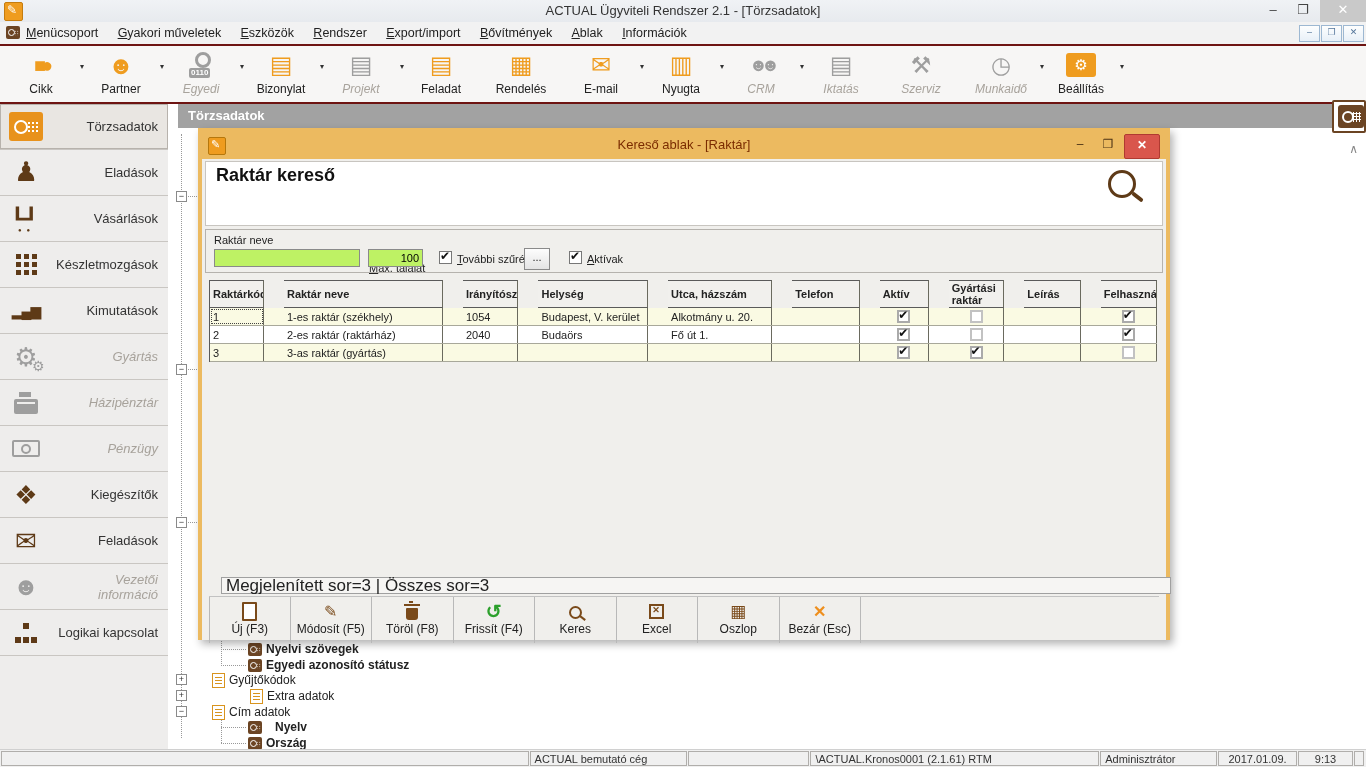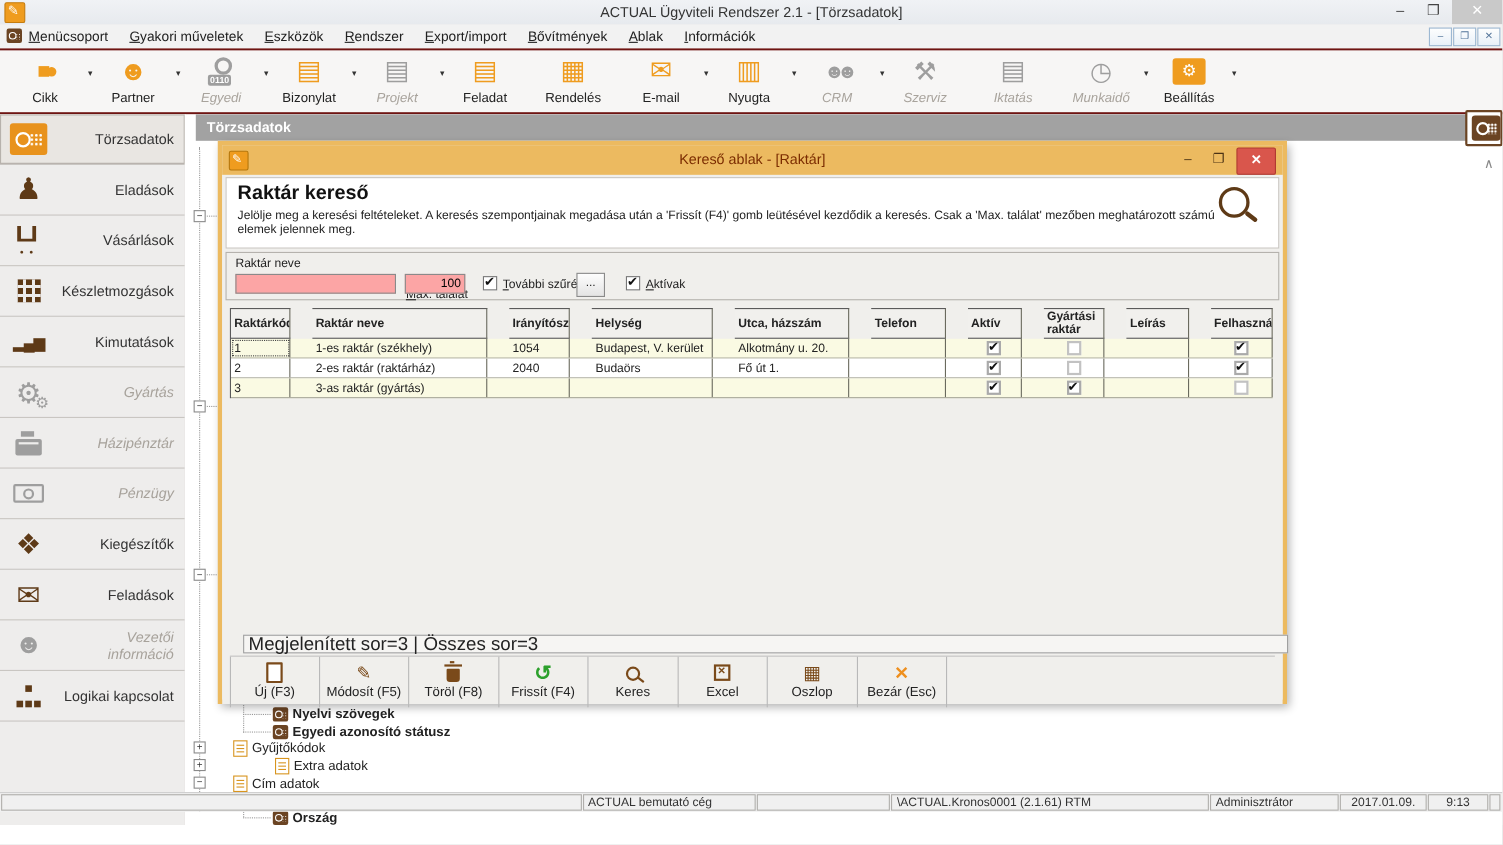--- a/index.html
+++ b/index.html
@@ -305,15 +305,15 @@
     </div>
     <div class="tb-item dis">
       <span class="tb-ico">
+          <span class="g g-doc gry"></span>
+        </span>
+      <span class="tb-label">Iktatás</span>
+    </div>
+    <div class="tb-item dis">
+      <span class="tb-ico">
           <span class="g g-tools gry"></span>
         </span>
       <span class="tb-label">Szerviz</span>
-    </div>
-    <div class="tb-item dis">
-      <span class="tb-ico">
-          <span class="g g-doc gry"></span>
-        </span>
-      <span class="tb-label">Iktatás</span>
     </div>
     <div class="tb-item dis">
       <span class="tb-ico">

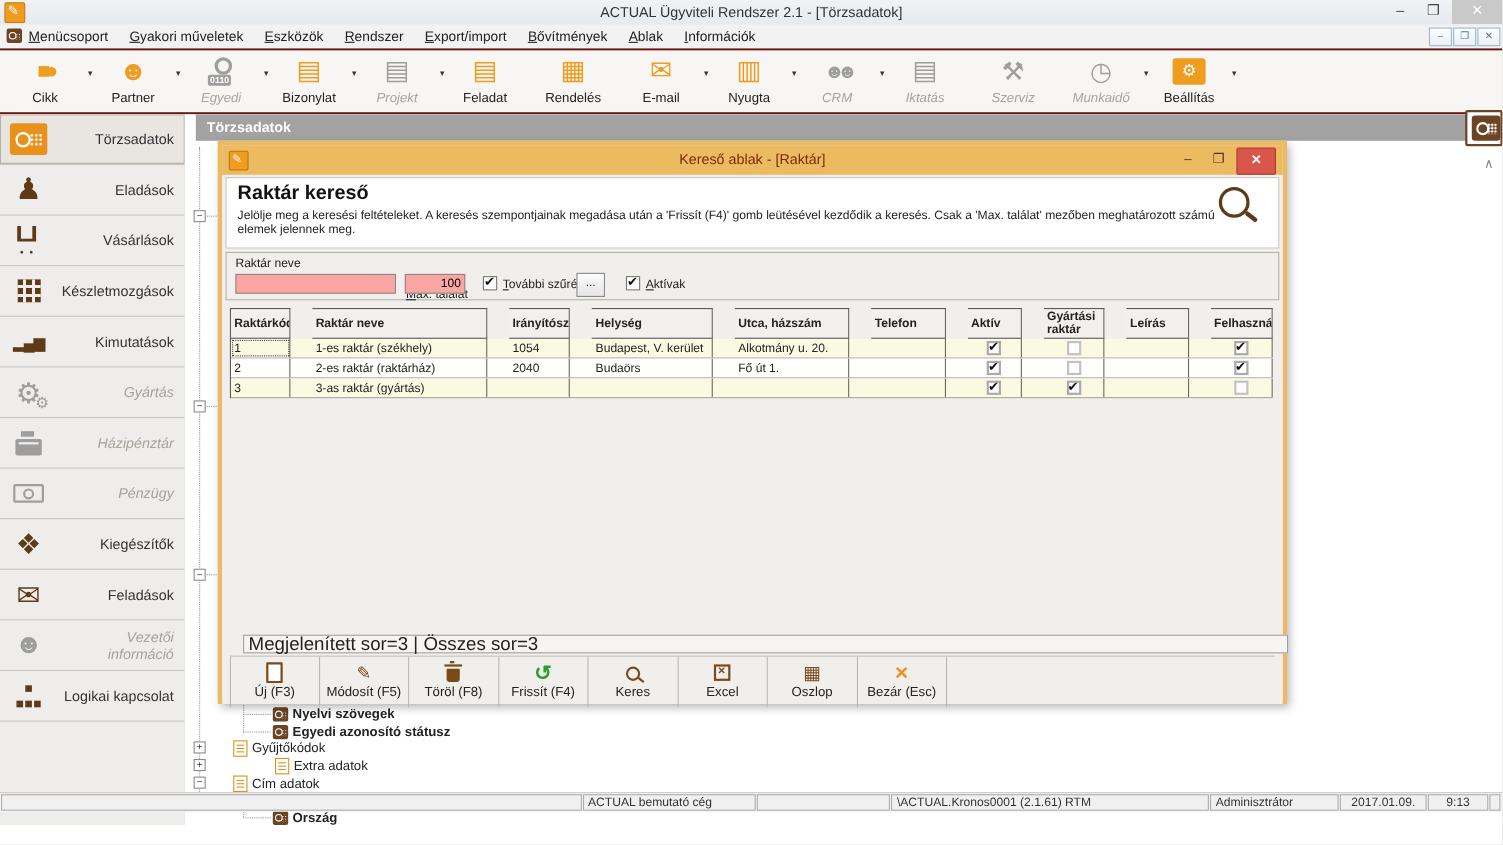--- a/index.html
+++ b/index.html
@@ -475,7 +475,6 @@
 
         <div class="hdr-band">
           <span class="hdr-title">Raktár kereső</span>
-          <span class="hdr-desc">Jelölje meg a keresési feltételeket. A keresés szempontjainak megadása után a 'Frissít (F4)' gomb leütésével kezdődik a keresés. Csak a 'Max. találat' mezőben meghatározott számú elemek jelennek meg.</span>
           <span class="mag-lg"></span>
         </div>
 

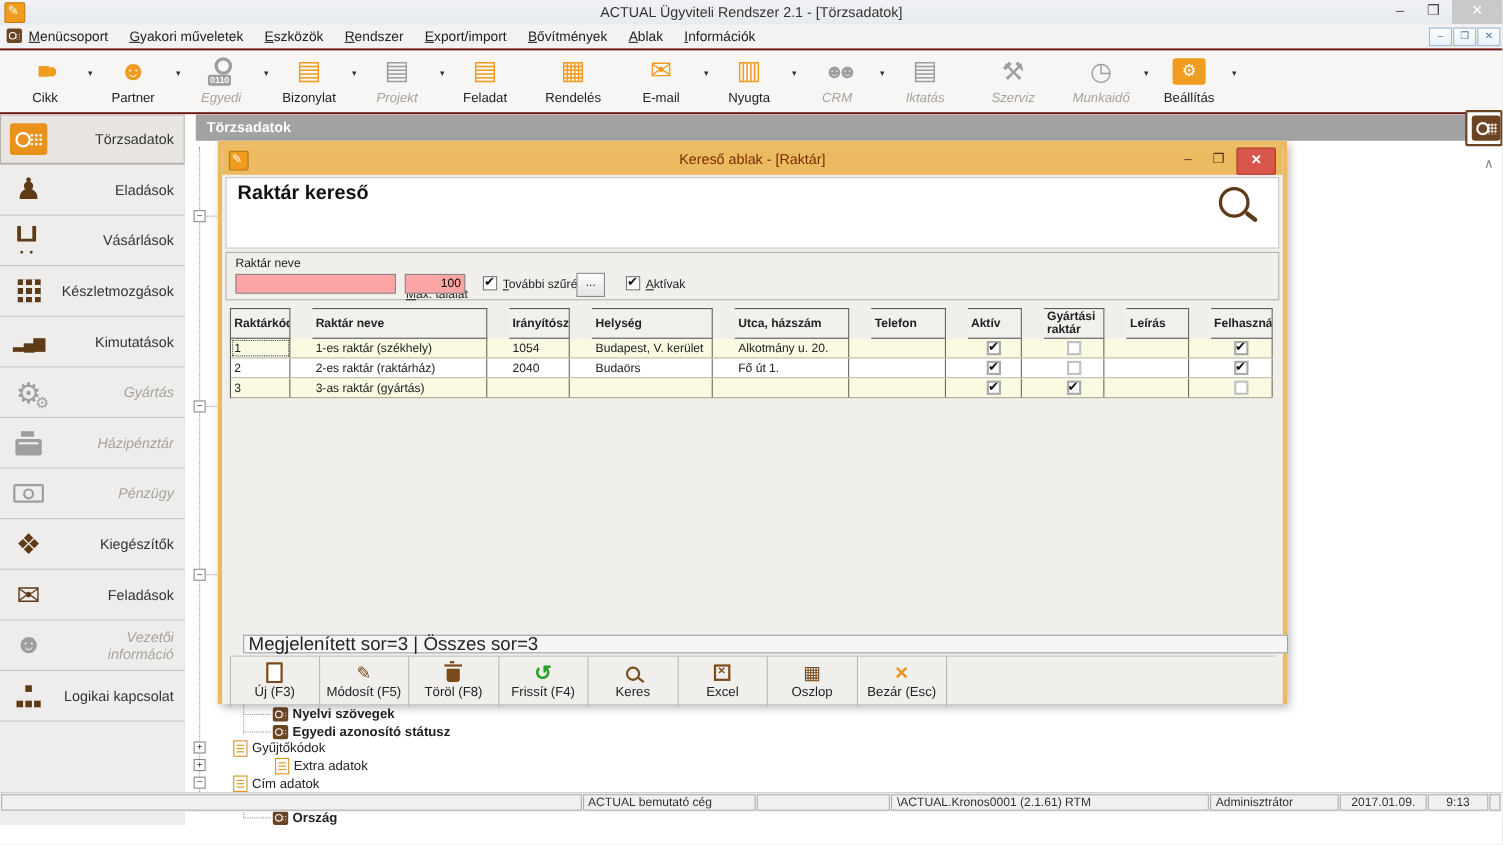--- a/index.html
+++ b/index.html
@@ -146,7 +146,7 @@
 
   .filter-panel{position:absolute;left:3px;top:70px;width:958px;height:44px;background:#f0efec;border:1px solid #b5b2ad;box-sizing:border-box;}
   .f-label{position:absolute;font-size:11px;color:#222;}
-  .f-input{position:absolute;height:18px;border:1px solid #8a8a8a;background:#fca5a5;font-size:11px;
+  .f-input{position:absolute;height:18px;border:1px solid #8a8a8a;background:#bef264;font-size:11px;
            font-family:"Liberation Sans",sans-serif;box-sizing:border-box;padding:0 3px;}
   .cb{width:13px;height:13px;background:#fff;border:1px solid #777;display:inline-block;position:relative;box-sizing:border-box;}
   .cb.checked::after{content:"✔";position:absolute;left:0px;top:-3px;font-size:12px;color:#111;}

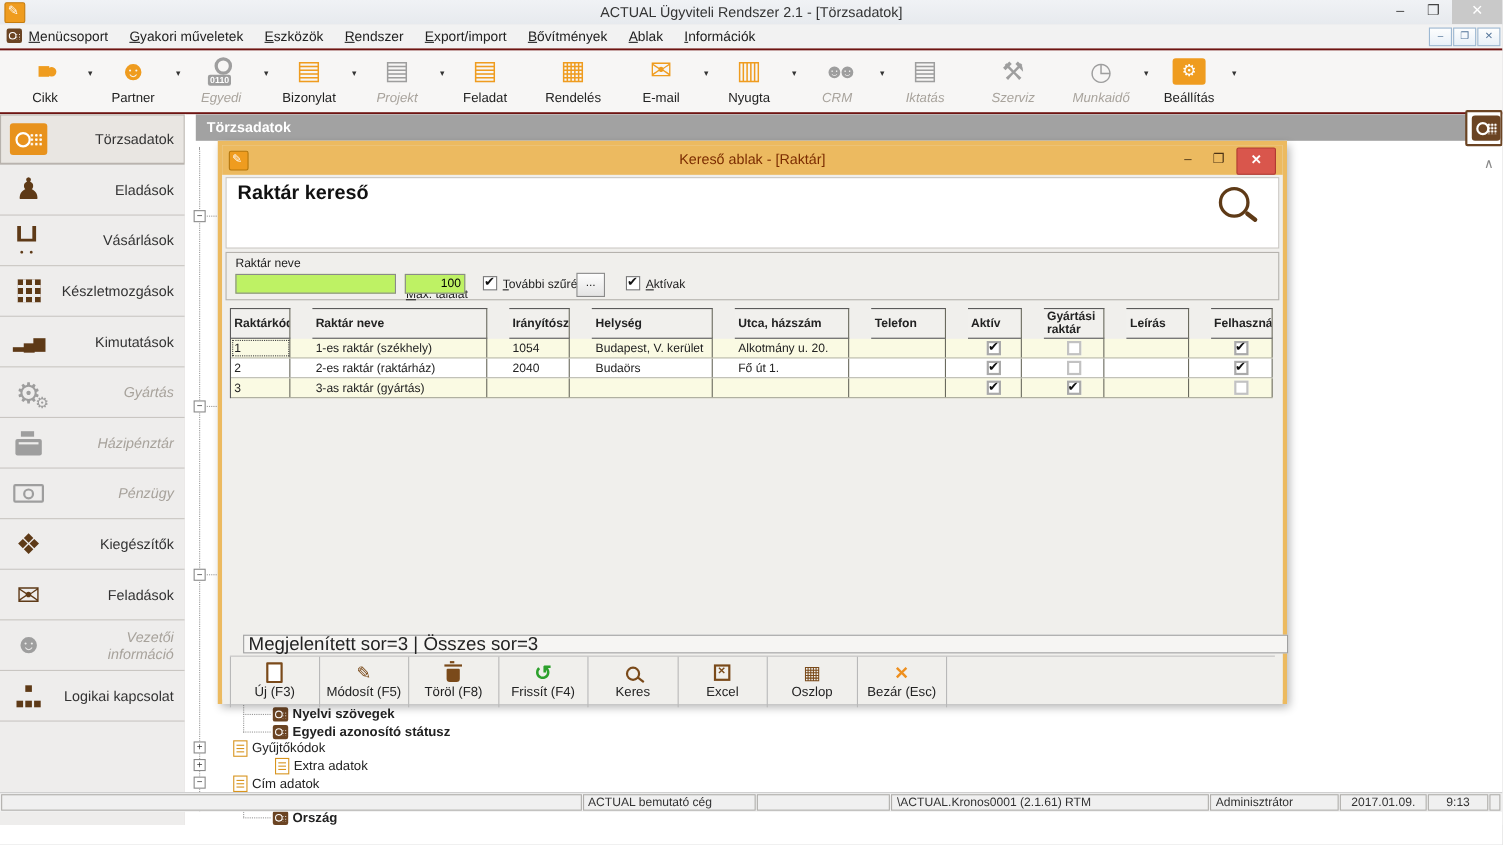--- a/index.html
+++ b/index.html
@@ -195,7 +195,7 @@
   .bi-close::before{content:"✕";font-size:16px;font-weight:bold;color:#ee8f1e;}
 
   
-  .statusbar{position:absolute;left:0;top:720px;width:1366px;height:18px;background:#f0f0f0;
+  .statusbar{position:absolute;left:0;top:749px;width:1366px;height:18px;background:#f0f0f0;
              border-top:1px solid #d0d0d0;display:flex;align-items:center;padding:0 1px;box-sizing:border-box;}
   .sbseg{height:15px;border:1px solid #b0aeab;margin-right:1px;font-size:11px;line-height:14px;
          color:#333;box-sizing:border-box;padding:0 4px;overflow:hidden;white-space:nowrap;}

